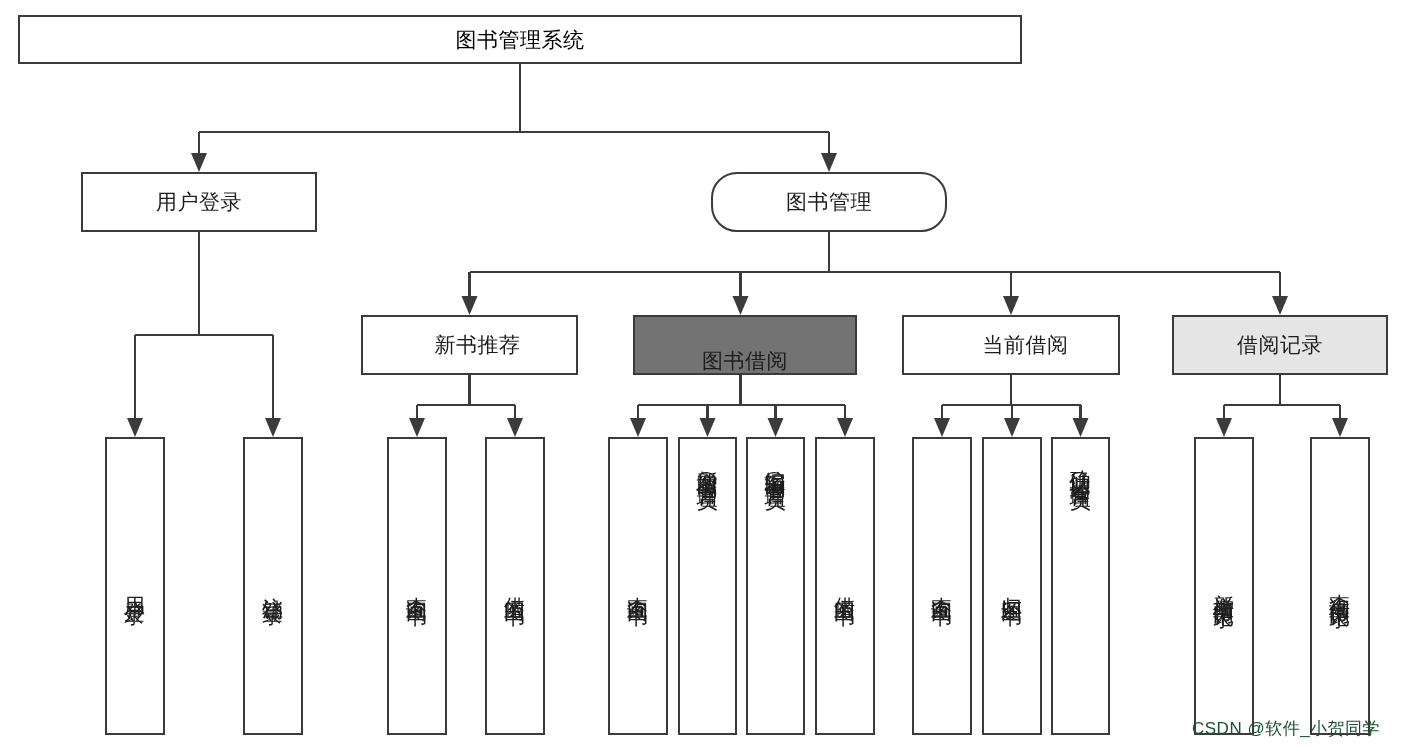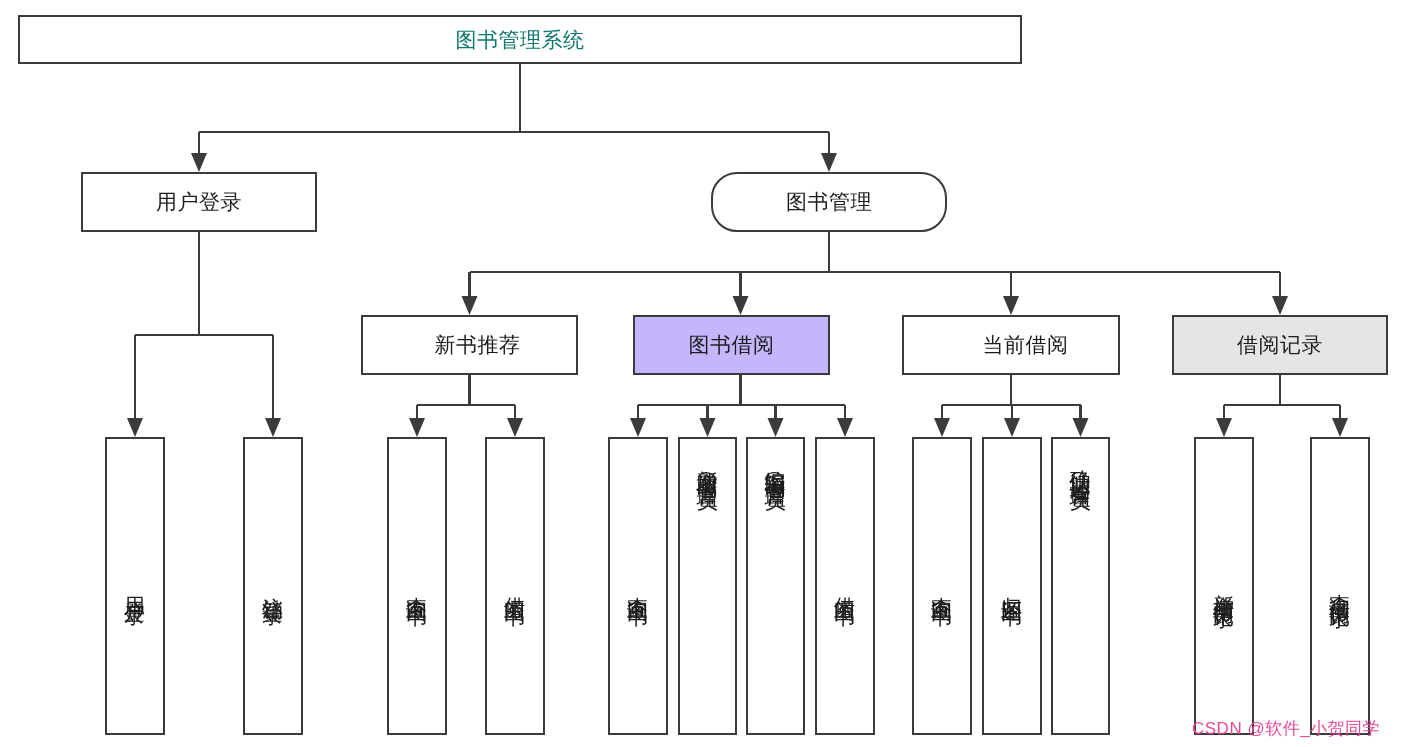--- a/index.html
+++ b/index.html
@@ -134,7 +134,7 @@
     </svg>
   <div id="node-layer">
       <div class="node-box" style="left: 18px; top: 15px; width: 1004px; height: 49px; border-color: rgb(59, 59, 59); background: rgb(255, 255, 255);">
-        <span class="node-label" style="color: #0f766e;">图书管理系统</span>
+        <span class="node-label" style="color: #000000;">图书管理系统</span>
       </div>
       <div class="node-box" style="left: 81px; top: 172px; width: 236px; height: 60px; border-color: rgb(59, 59, 59); background: rgb(255, 255, 255);">
         <span class="node-label" style="color: rgb(29, 29, 29);">用户登录</span>

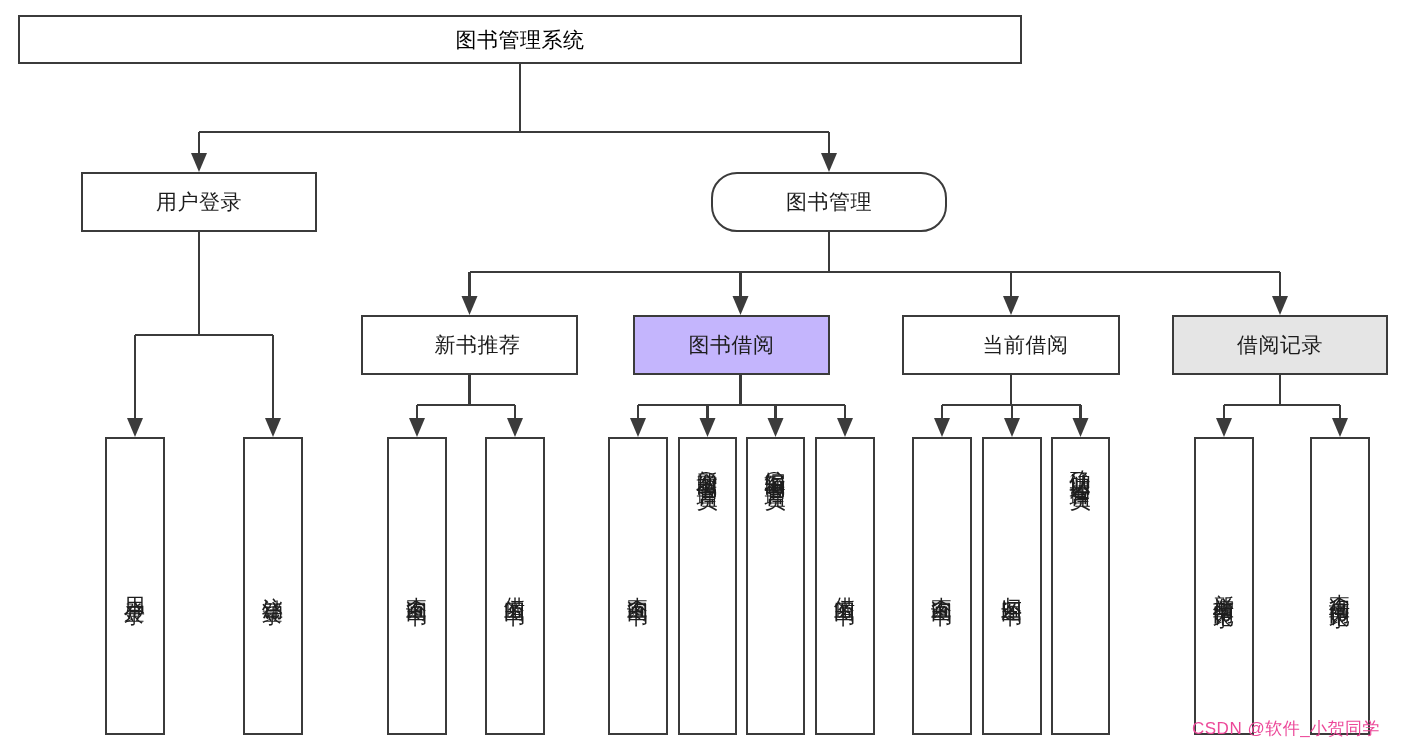--- a/index.html
+++ b/index.html
@@ -145,7 +145,7 @@
       <div class="node-box" style="left: 361px; top: 315px; width: 217px; height: 60px; border-color: rgb(59, 59, 59); background: rgb(255, 255, 255); padding-left: 16px;">
         <span class="node-label" style="color: rgb(29, 29, 29);">新书推荐</span>
       </div>
-      <div class="node-box" style="left: 633px; top: 315px; width: 197px; height: 60px; border-color: rgb(59, 59, 59); background: #c4b5fd;">
+      <div class="node-box" style="left: 633px; top: 315px; width: 224px; height: 60px; border-color: rgb(59, 59, 59); background: #737373; align-items: flex-end;">
         <span class="node-label" style="color: rgb(29, 29, 29);">图书借阅</span>
       </div>
       <div class="node-box" style="left: 902px; top: 315px; width: 218px; height: 60px; border-color: rgb(59, 59, 59); background: rgb(255, 255, 255); padding-left: 29px;">

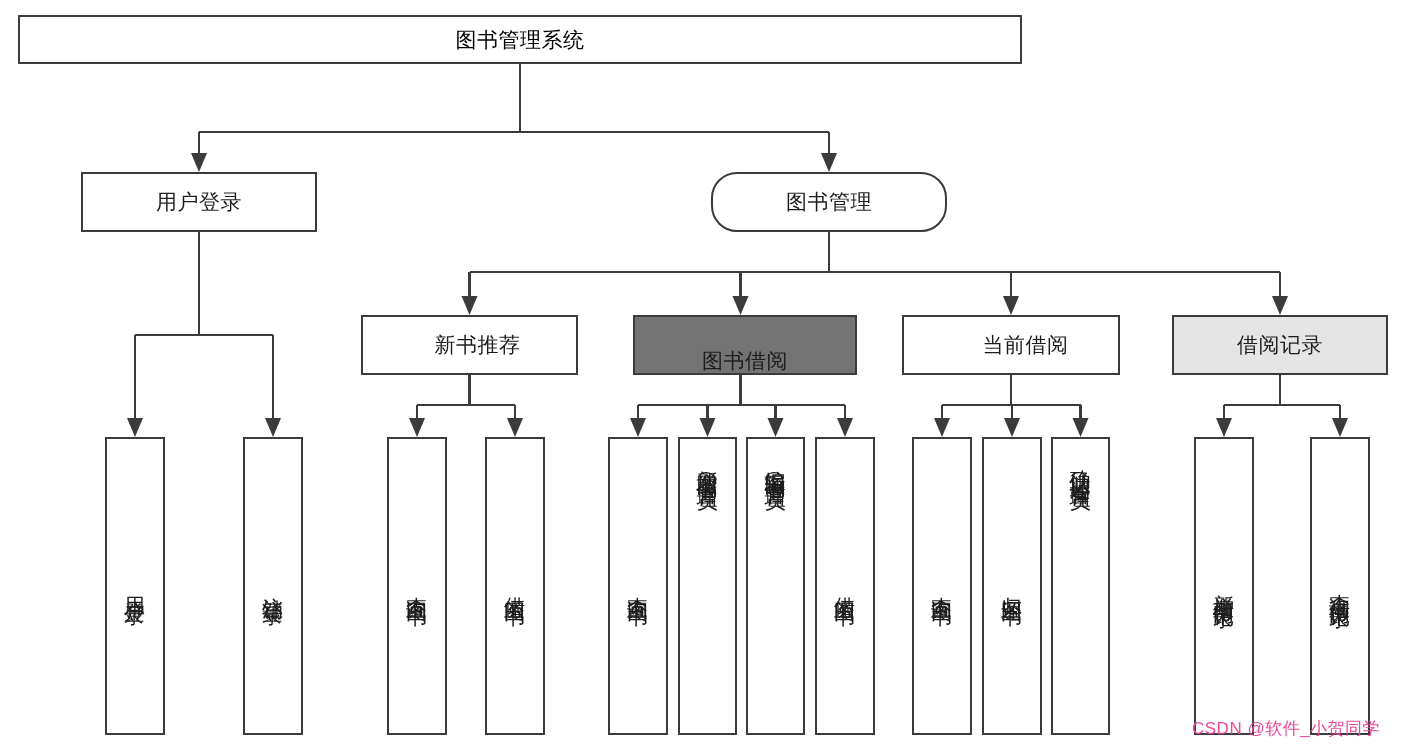--- a/index.html
+++ b/index.html
@@ -194,7 +194,7 @@
         <span class="node-label" style="color: rgb(29, 29, 29);">查询借阅记录</span>
       </div>
     </div>
-  <div class="watermark" style="left: 1192px; top: 717px; color: #ec4899;">CSDN @软件_小贺同学</div>
+  <div class="watermark" style="left: 1192px; top: 717px; color: #14532d;">CSDN @软件_小贺同学</div>
 </div>
 
 </body></html>

